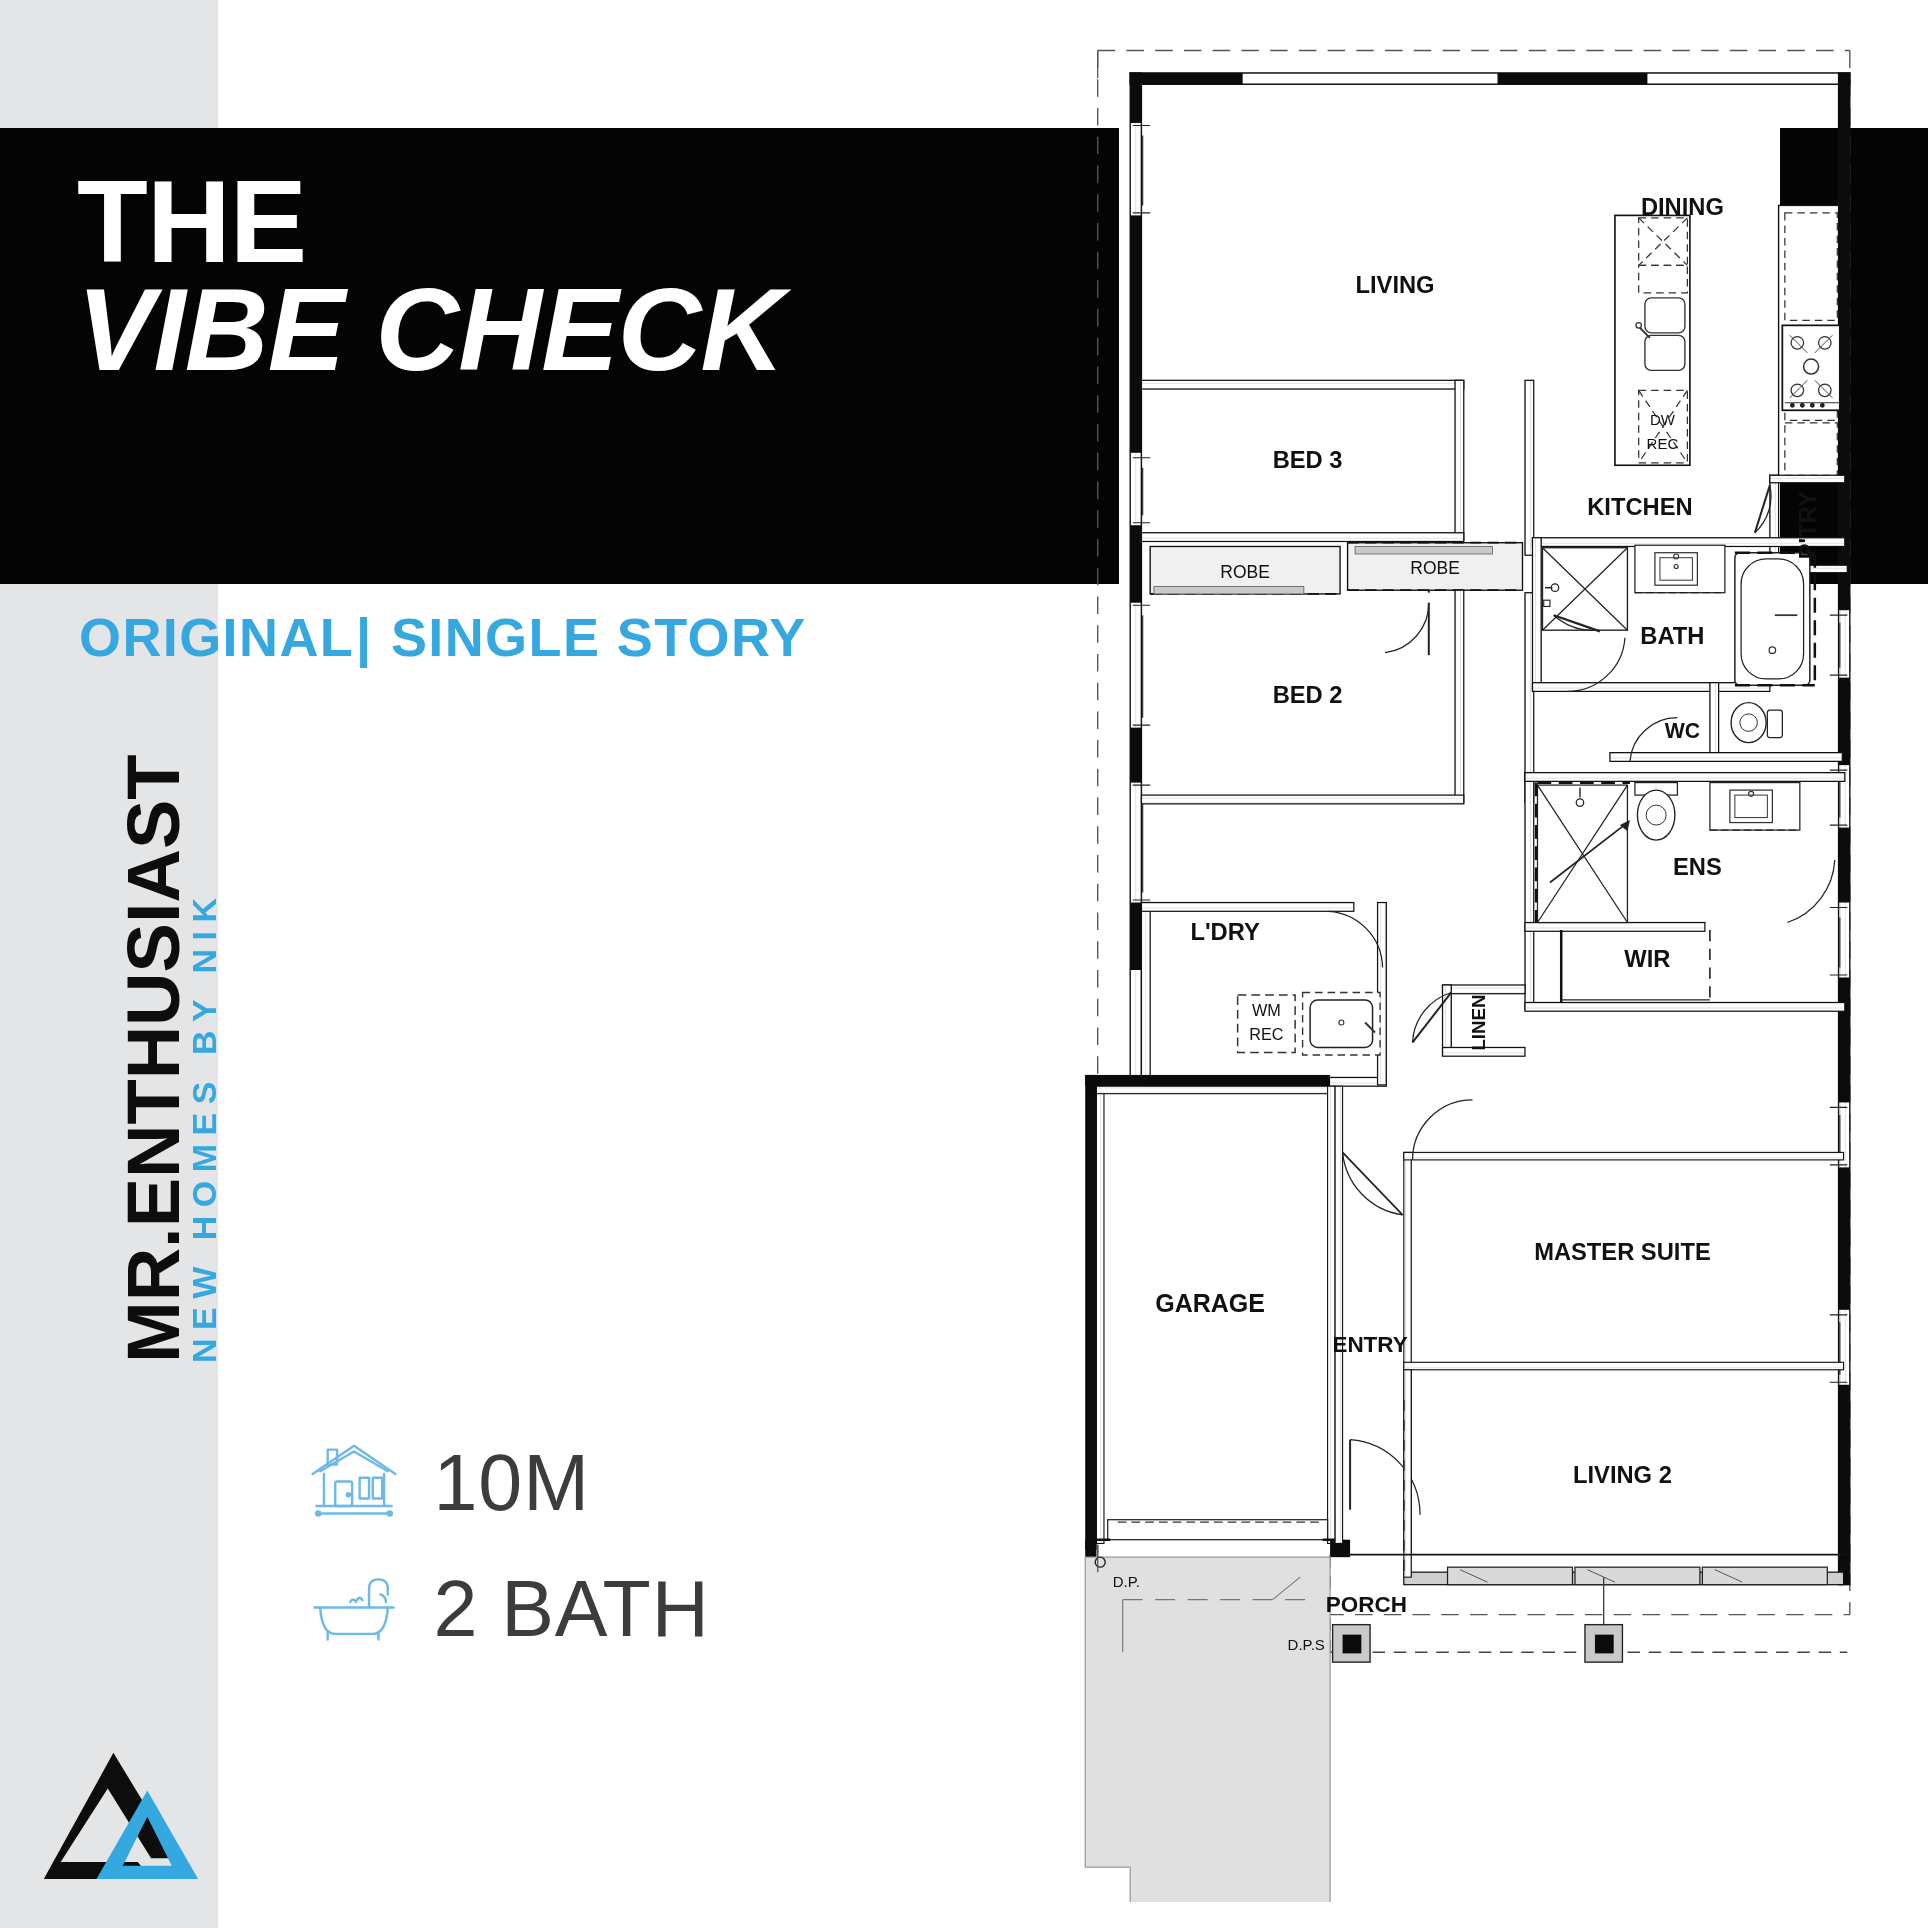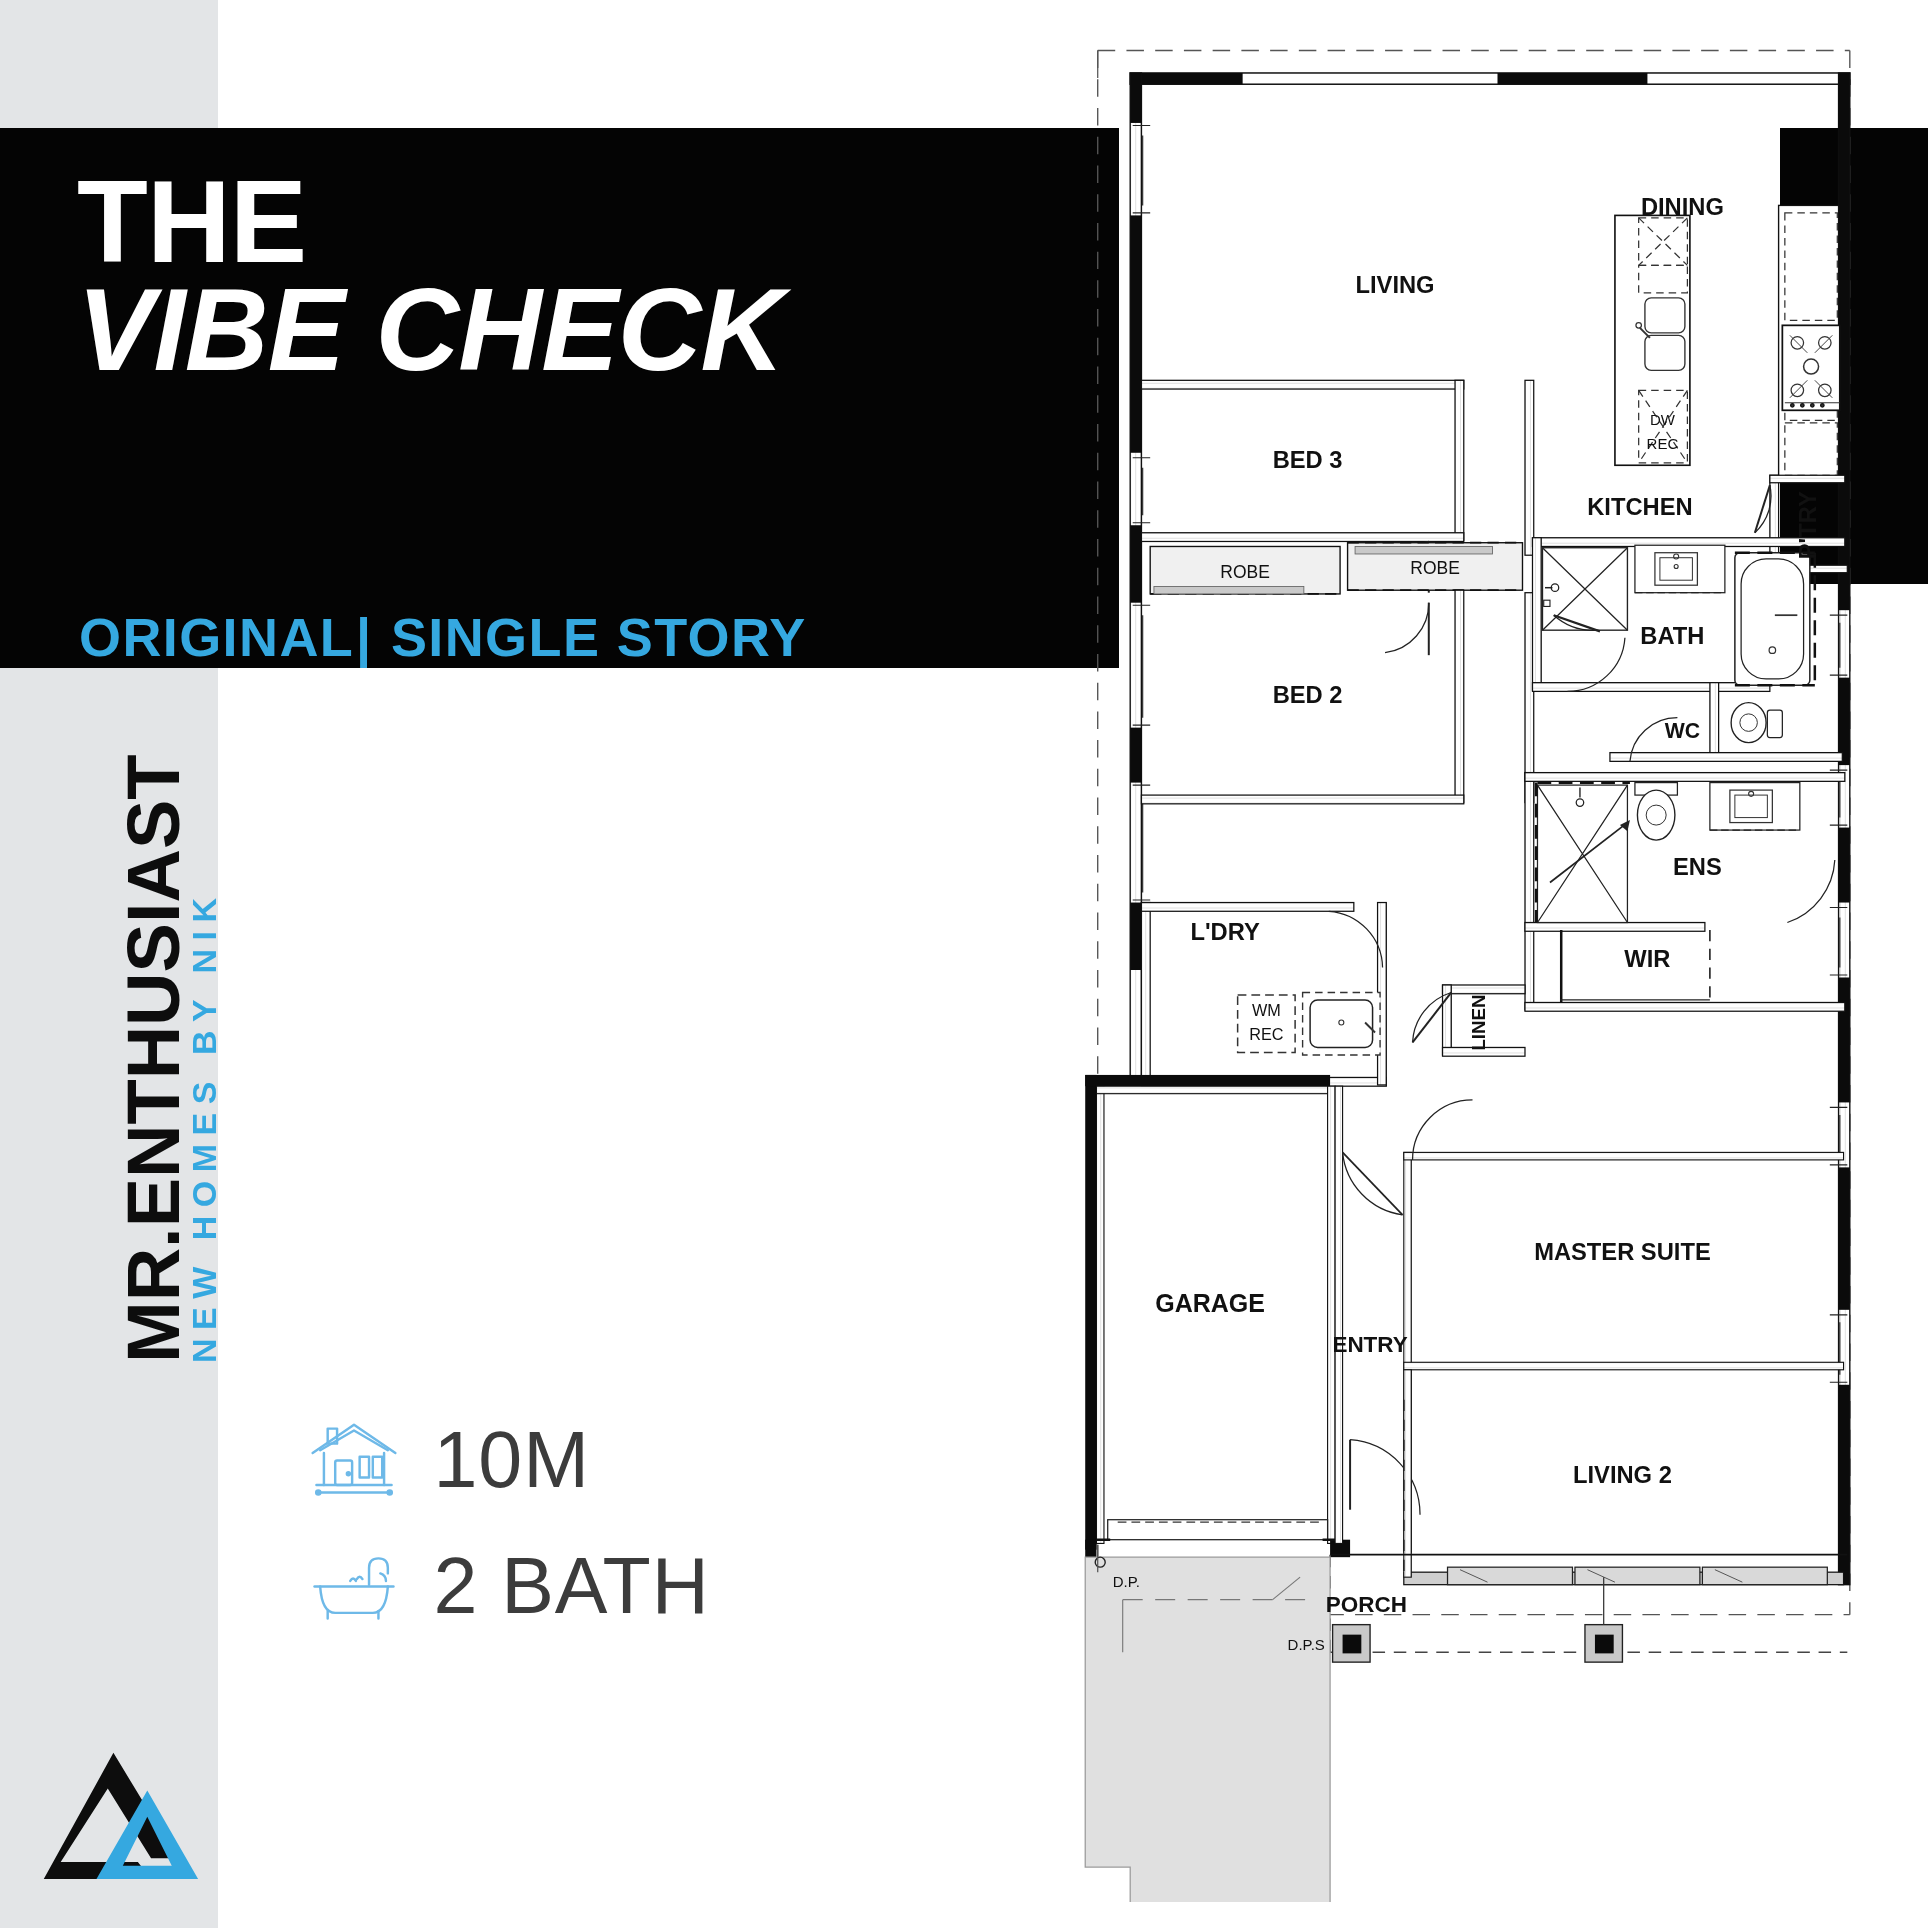--- a/index.html
+++ b/index.html
@@ -21,7 +21,7 @@
 
   
   .title-block{
-    position:absolute;left:0;top:128px;width:1119px;height:540px;
+    position:absolute;left:0;top:128px;width:1119px;height:456px;
     background:#040404;
   }
   .title-main{

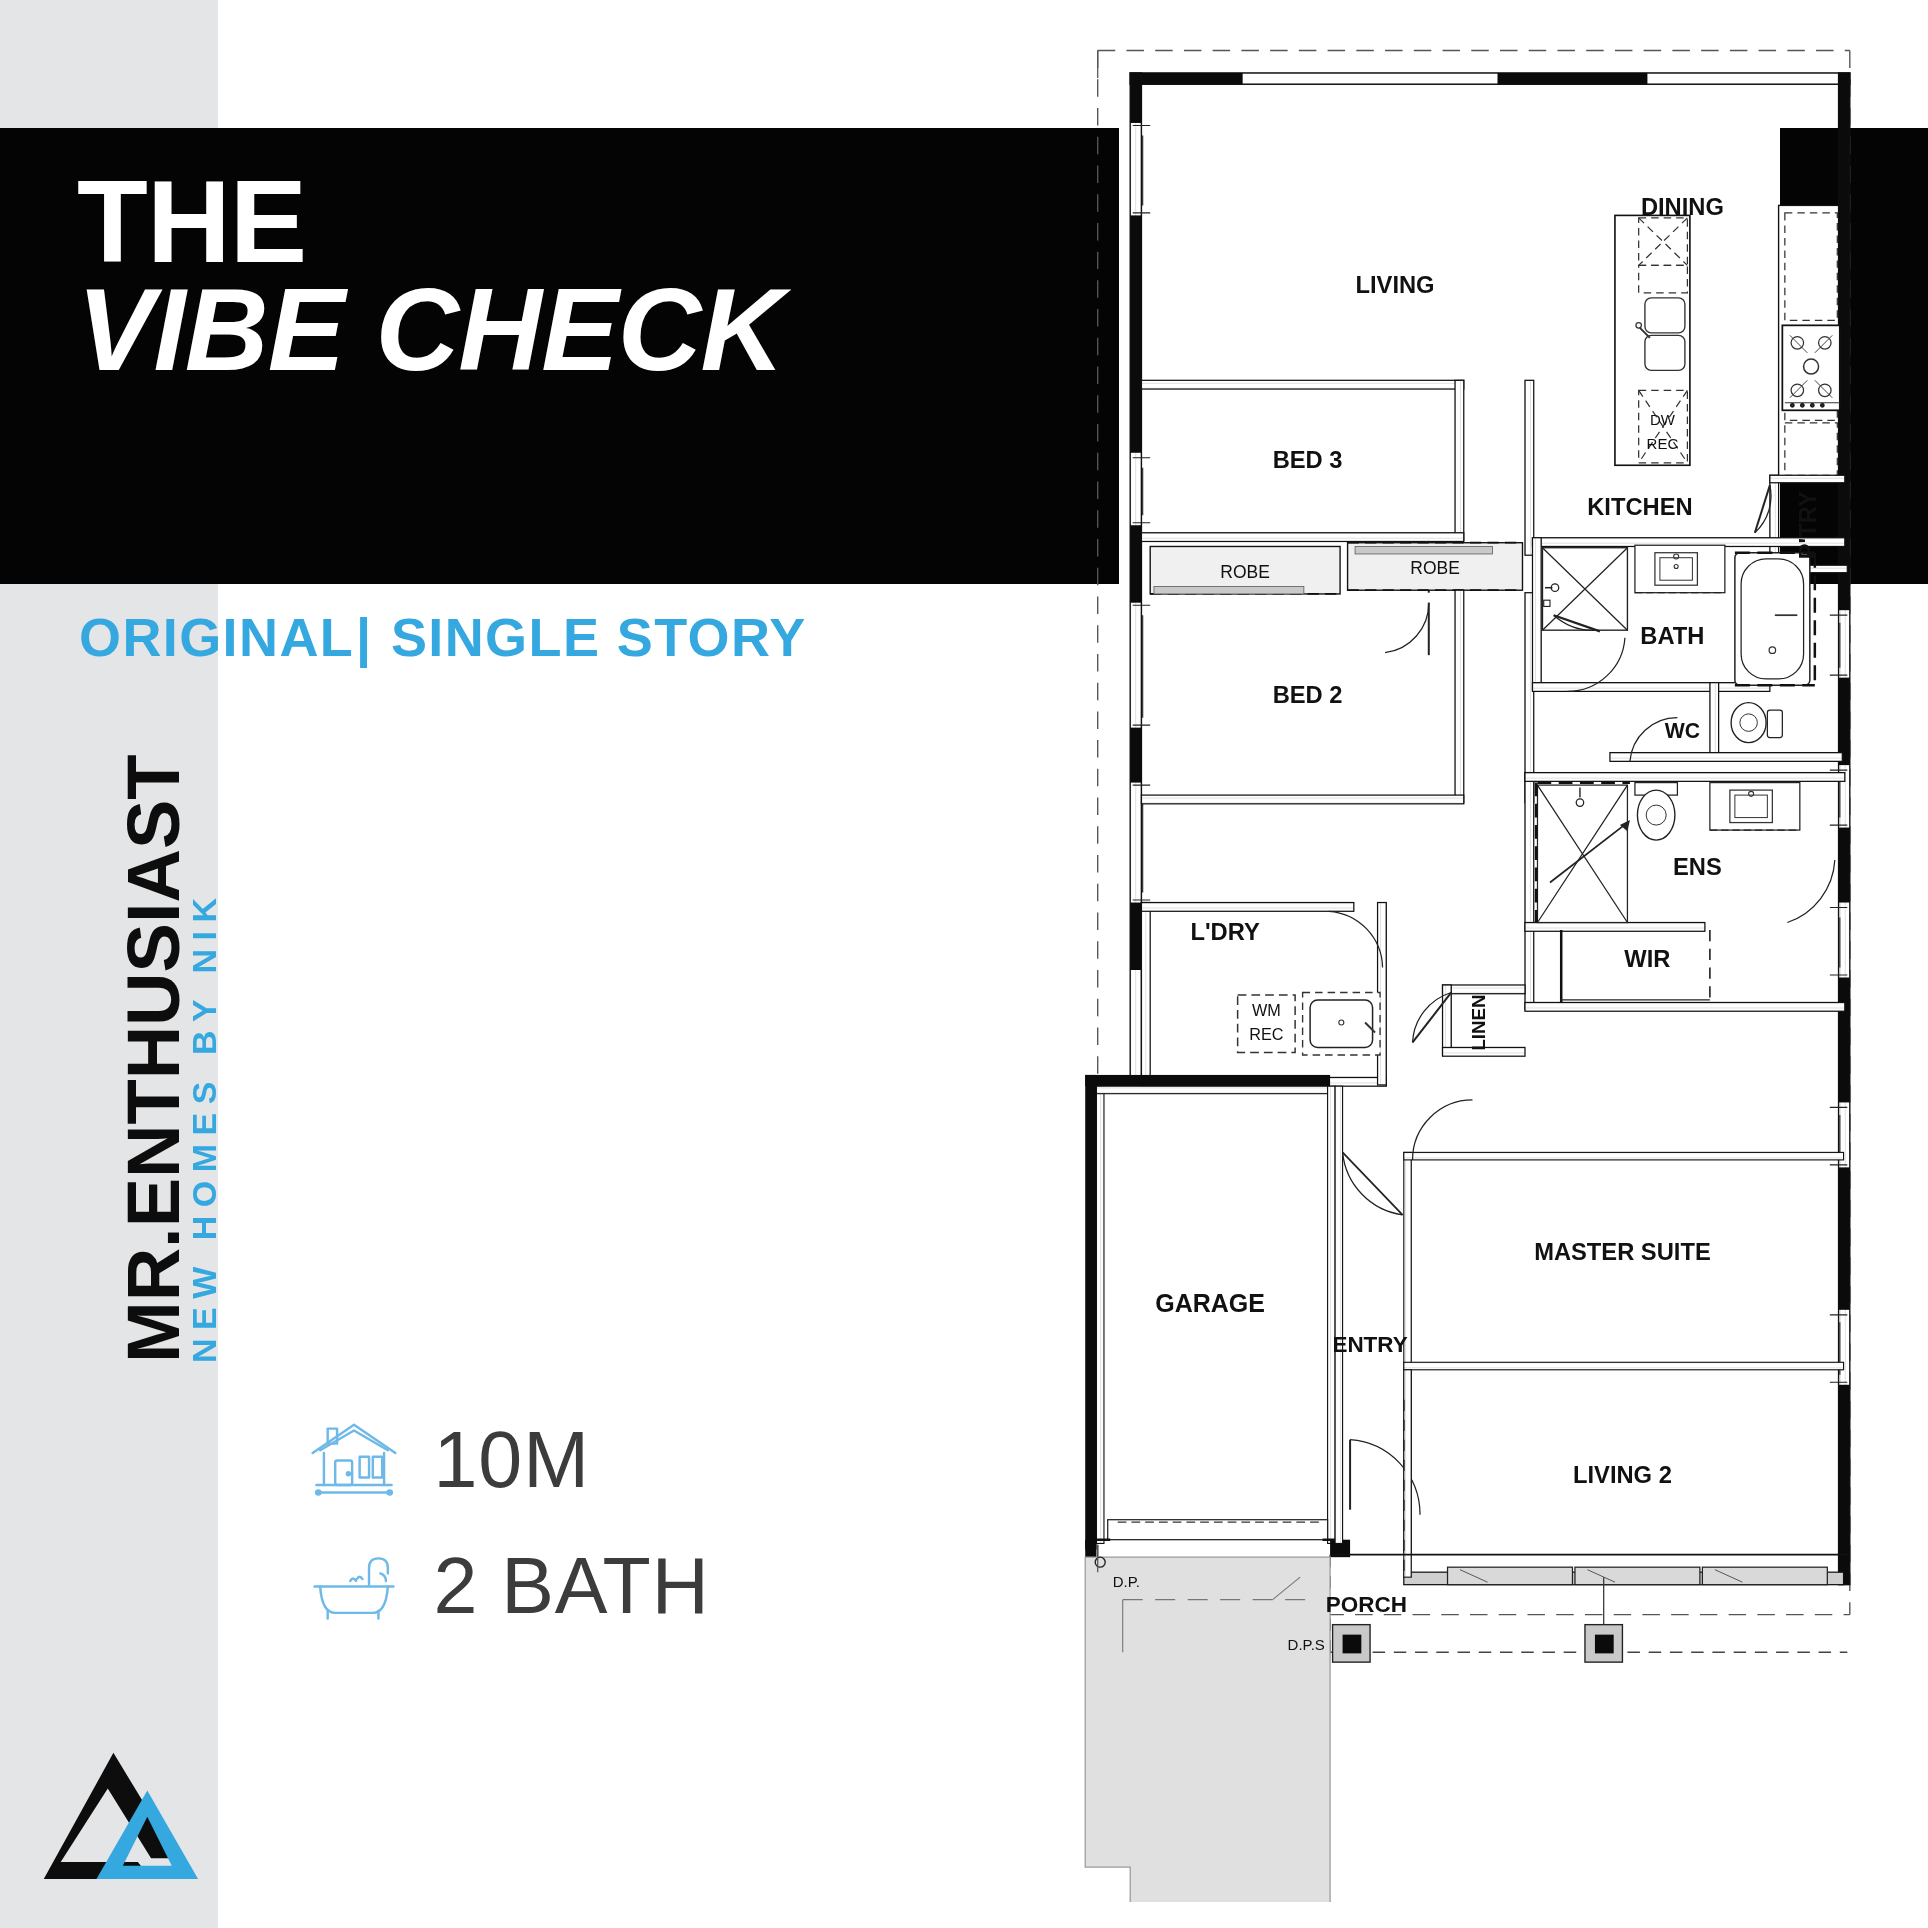--- a/index.html
+++ b/index.html
@@ -65,7 +65,7 @@
 
   
   .features{position:absolute;left:298px;top:1414px;width:527px;}
-  .frow{display:flex;align-items:flex-start;height:115px;margin-bottom:11.3px;}
+  .frow{display:flex;align-items:flex-end;height:115px;margin-bottom:11.3px;}
   .ficon{width:111px;height:94px;flex:0 0 111px;display:flex;align-items:center;justify-content:center;}
   .ftext{
     font-size:79px;color:#3c3c3c;font-weight:400;

